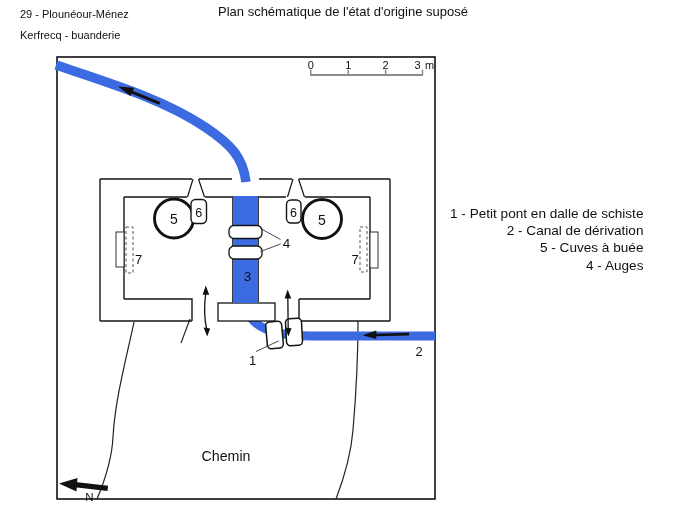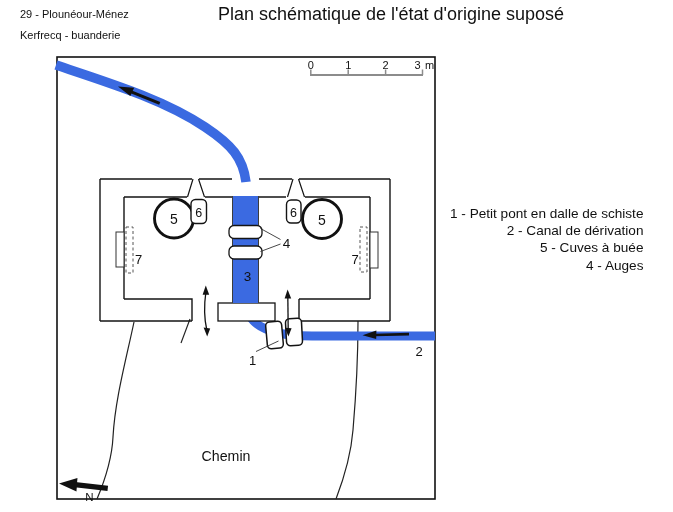--- a/index.html
+++ b/index.html
@@ -6,7 +6,7 @@
   #stage{position:relative;width:673px;height:512px;background:#ffffff;overflow:hidden;
          font-family:"Liberation Sans", sans-serif;color:#111;}
   .hdr{position:absolute;left:8px;top:4px;font-size:11px;line-height:20.5px;color:#111;margin-left:12px;}
-  .title{position:absolute;left:218px;top:4px;font-size:18px;color:#111;white-space:nowrap;}
+  .title{position:absolute;left:218px;top:4px;font-size:13px;color:#111;white-space:nowrap;}
   .legend{position:absolute;left:450px;top:205px;font-size:13.6px;line-height:17.2px;color:#111;}
   .legend div{white-space:nowrap;text-align:right;}
   svg text{font-family:"Liberation Sans", sans-serif;fill:#111;}

